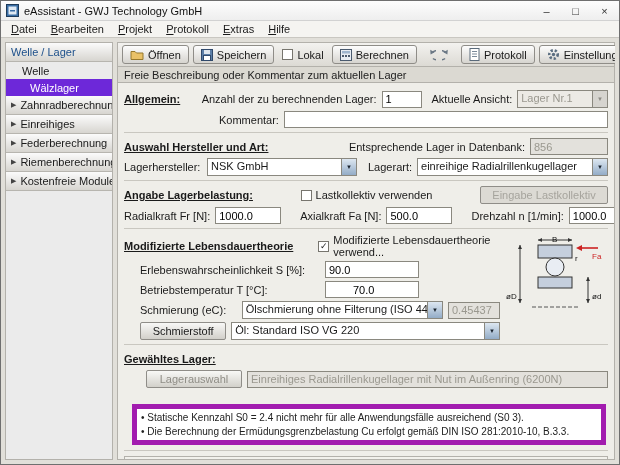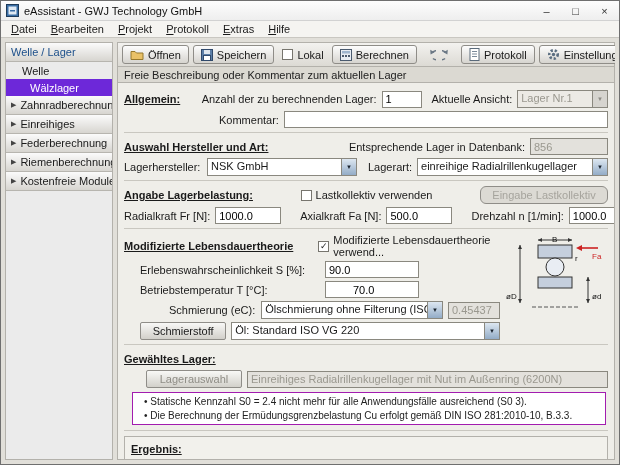--- a/index.html
+++ b/index.html
@@ -73,7 +73,7 @@
 
   .btn { height: 18px; padding: 0 9px; background: linear-gradient(#f8f8f6,#d2d0ca); border: 1px solid #8f8d88;
          border-radius: 2px; font: inherit; display: inline-flex; align-items: center; white-space: nowrap; }
-  .btn.disabled { color: #a6a49d; background: #dcdad4; border-radius: 6px; }
+  .btn.disabled { color: #a6a49d; background: #dcdad4; }
   .btn.graytext { color: #8f8d86; margin-left: 14px; }
 
   .checkbox { width: 11px; height: 11px; flex: 0 0 auto; border: 1px solid #77756e; background: #fff;

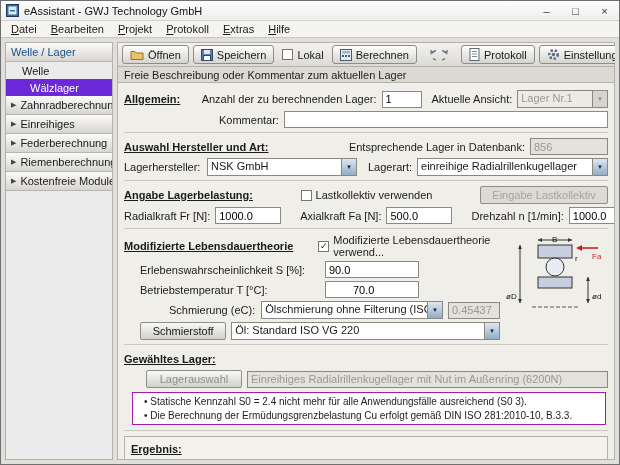--- a/index.html
+++ b/index.html
@@ -298,7 +298,7 @@
               <input class="inp" style="width: 94px; padding-left: 27px;" value="70.0">
             </div>
             <div class="row" style="padding-left:16px;">
-              <span class="lbl" style="width:102px;margin-left:29px;">Schmierung (eC):</span>
+              <span class="lbl" style="width:102px;">Schmierung (eC):</span>
               <span class="combo" style="width:212px;">
                 <span class="combo-text">Ölschmierung ohne Filterung (ISO 4406 -/13/10)</span>
                 <span class="combo-arrow">▼</span>

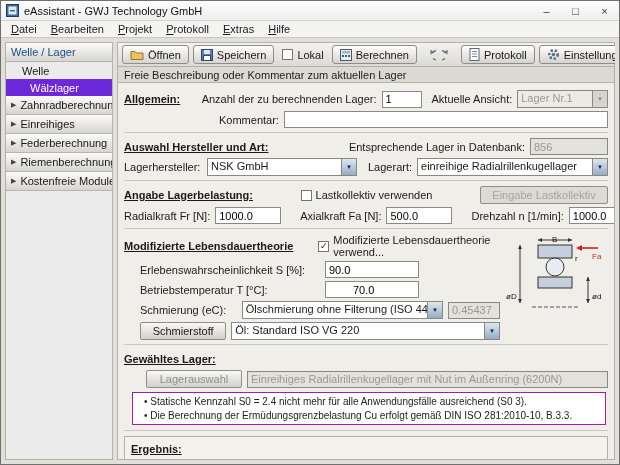--- a/index.html
+++ b/index.html
@@ -79,7 +79,7 @@
   .checkbox { width: 11px; height: 11px; flex: 0 0 auto; border: 1px solid #77756e; background: #fff;
               display: inline-flex; align-items: center; justify-content: center; font-size: 9px; color: #222; line-height: 1; }
 
-  .info-box { background: #fff; border: 1px solid #a21caf; margin: 4px 2px 1px 8px; padding: 2px 11px;
+  .info-box { background: #fff; border: 5px solid #a21caf; margin: 16px 2px 1px 8px; padding: 2px 4px;
               font-size: 10px; line-height: 1.35; color: #222; }
 
   .result-box { border: 1px solid #b3b1ab; background: #f2f1ec; margin-top: 5px; padding: 3px 6px 5px; }

